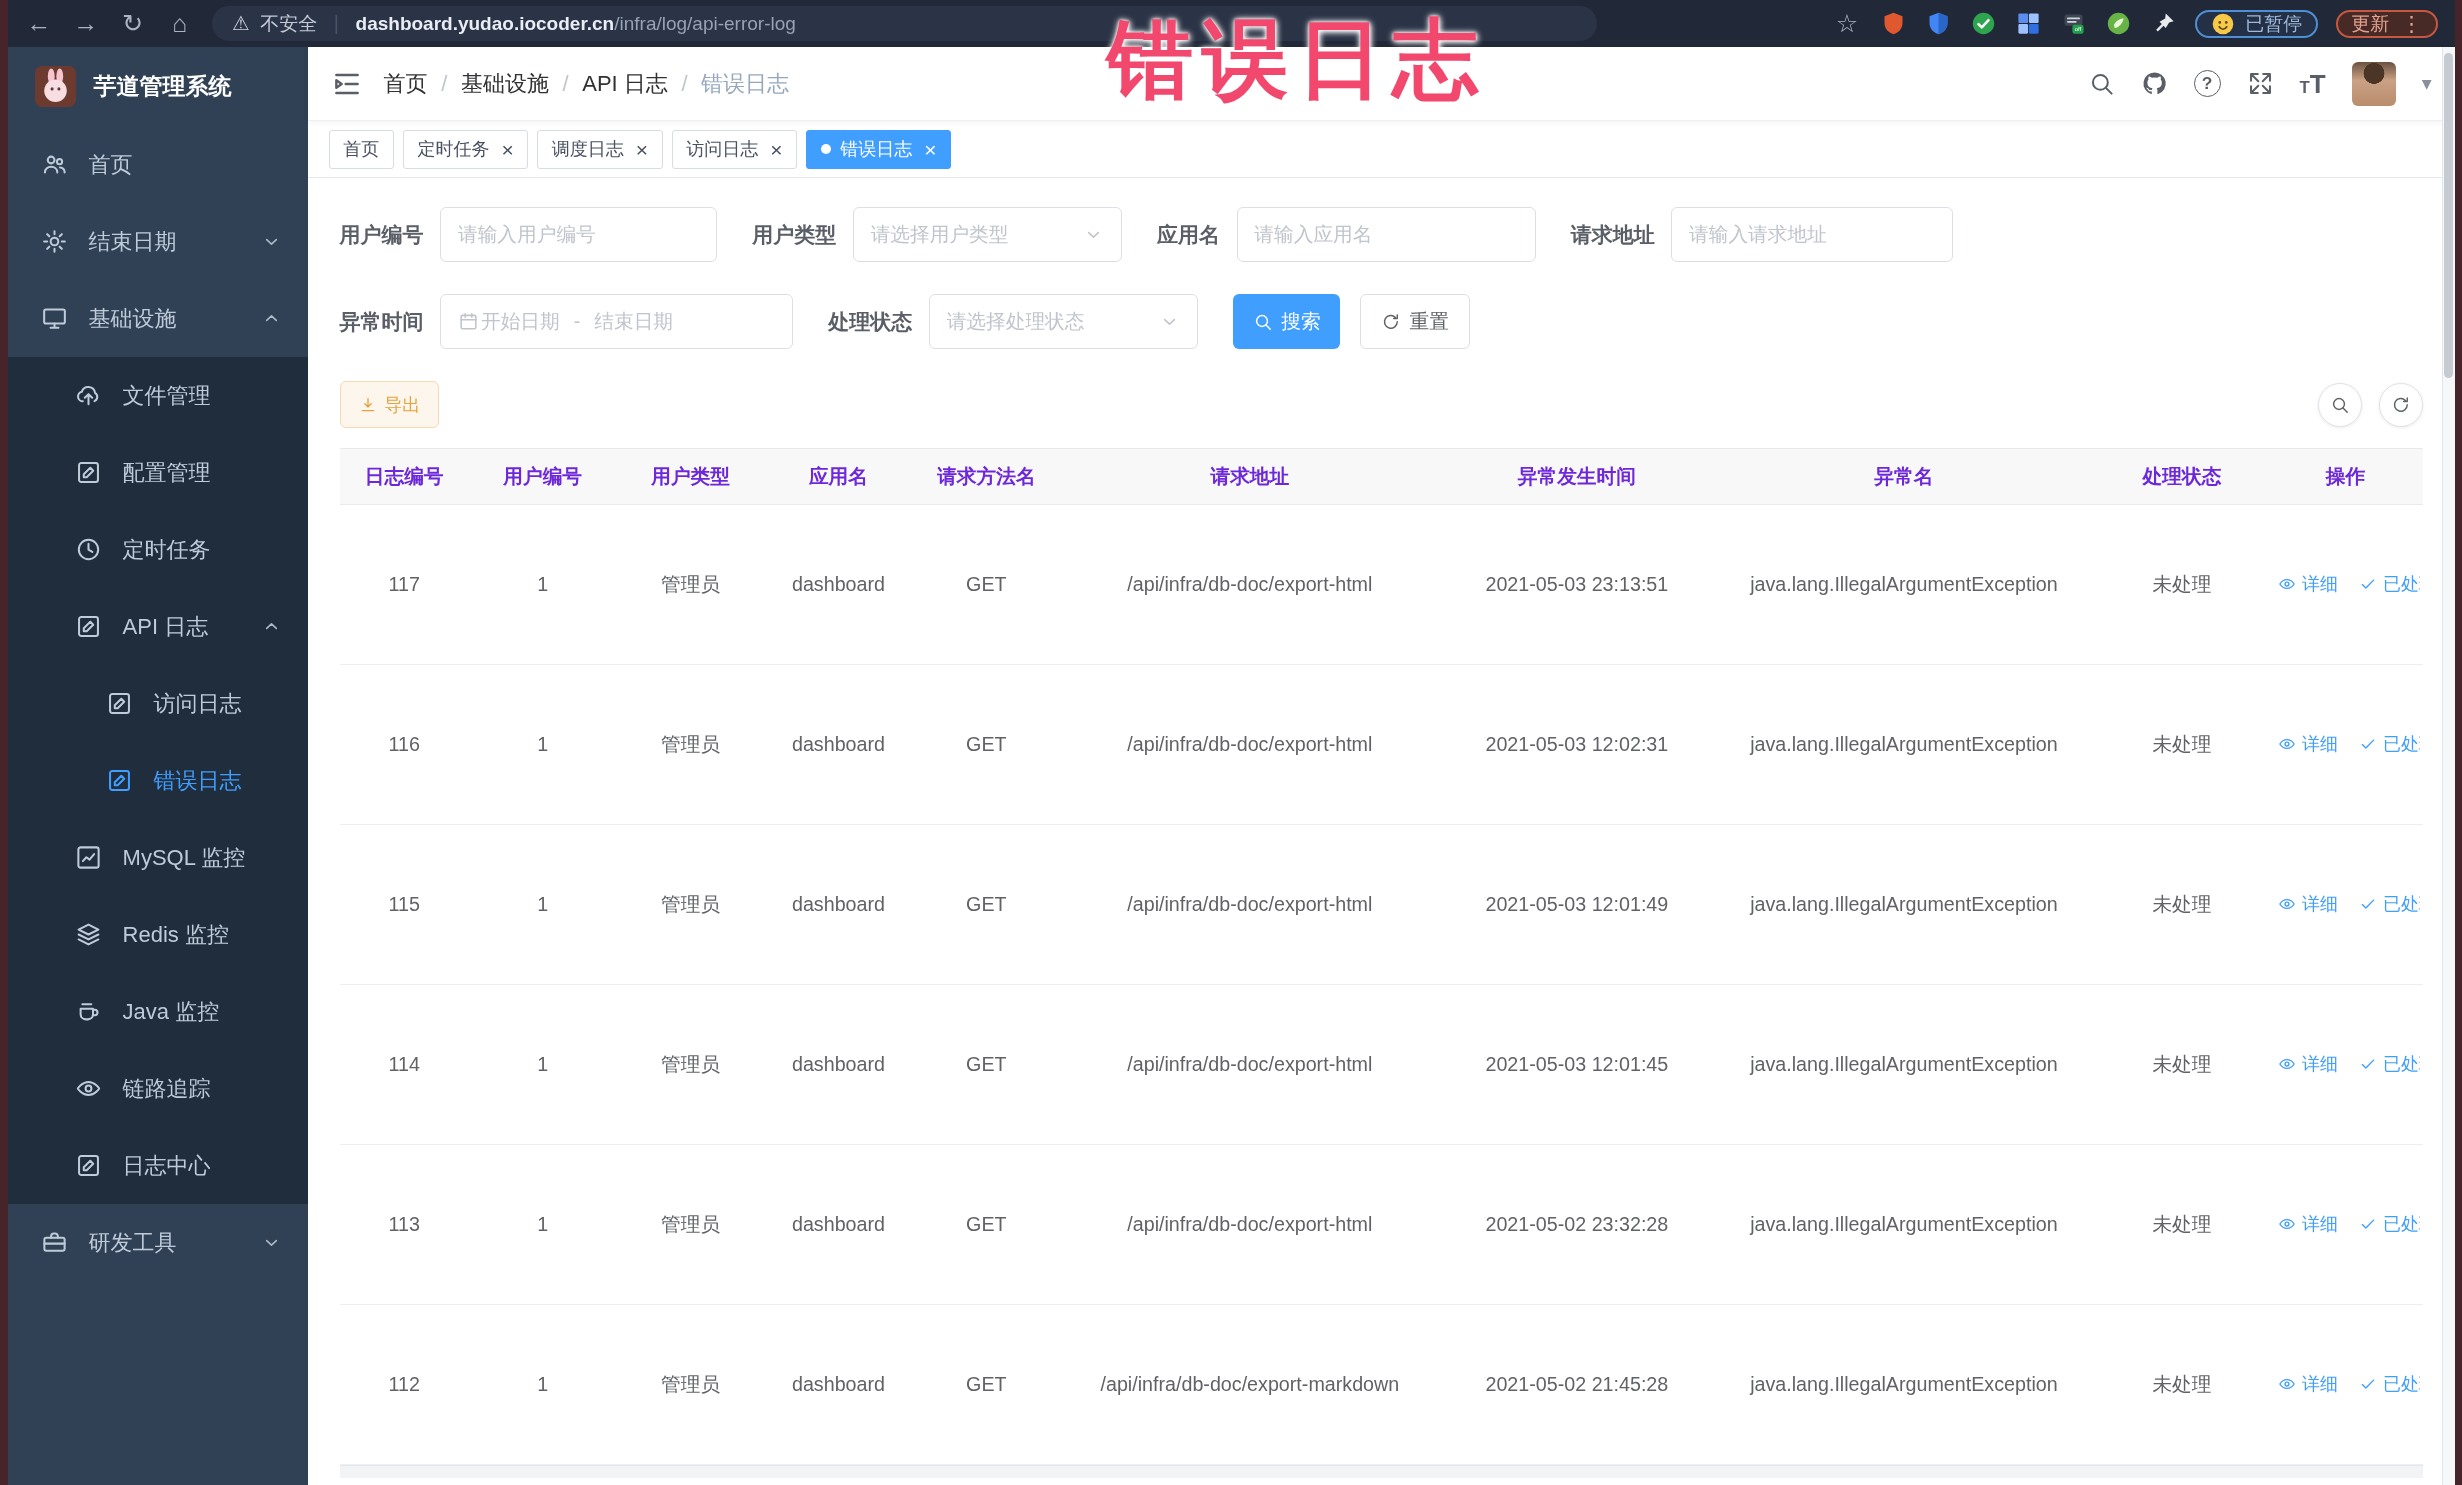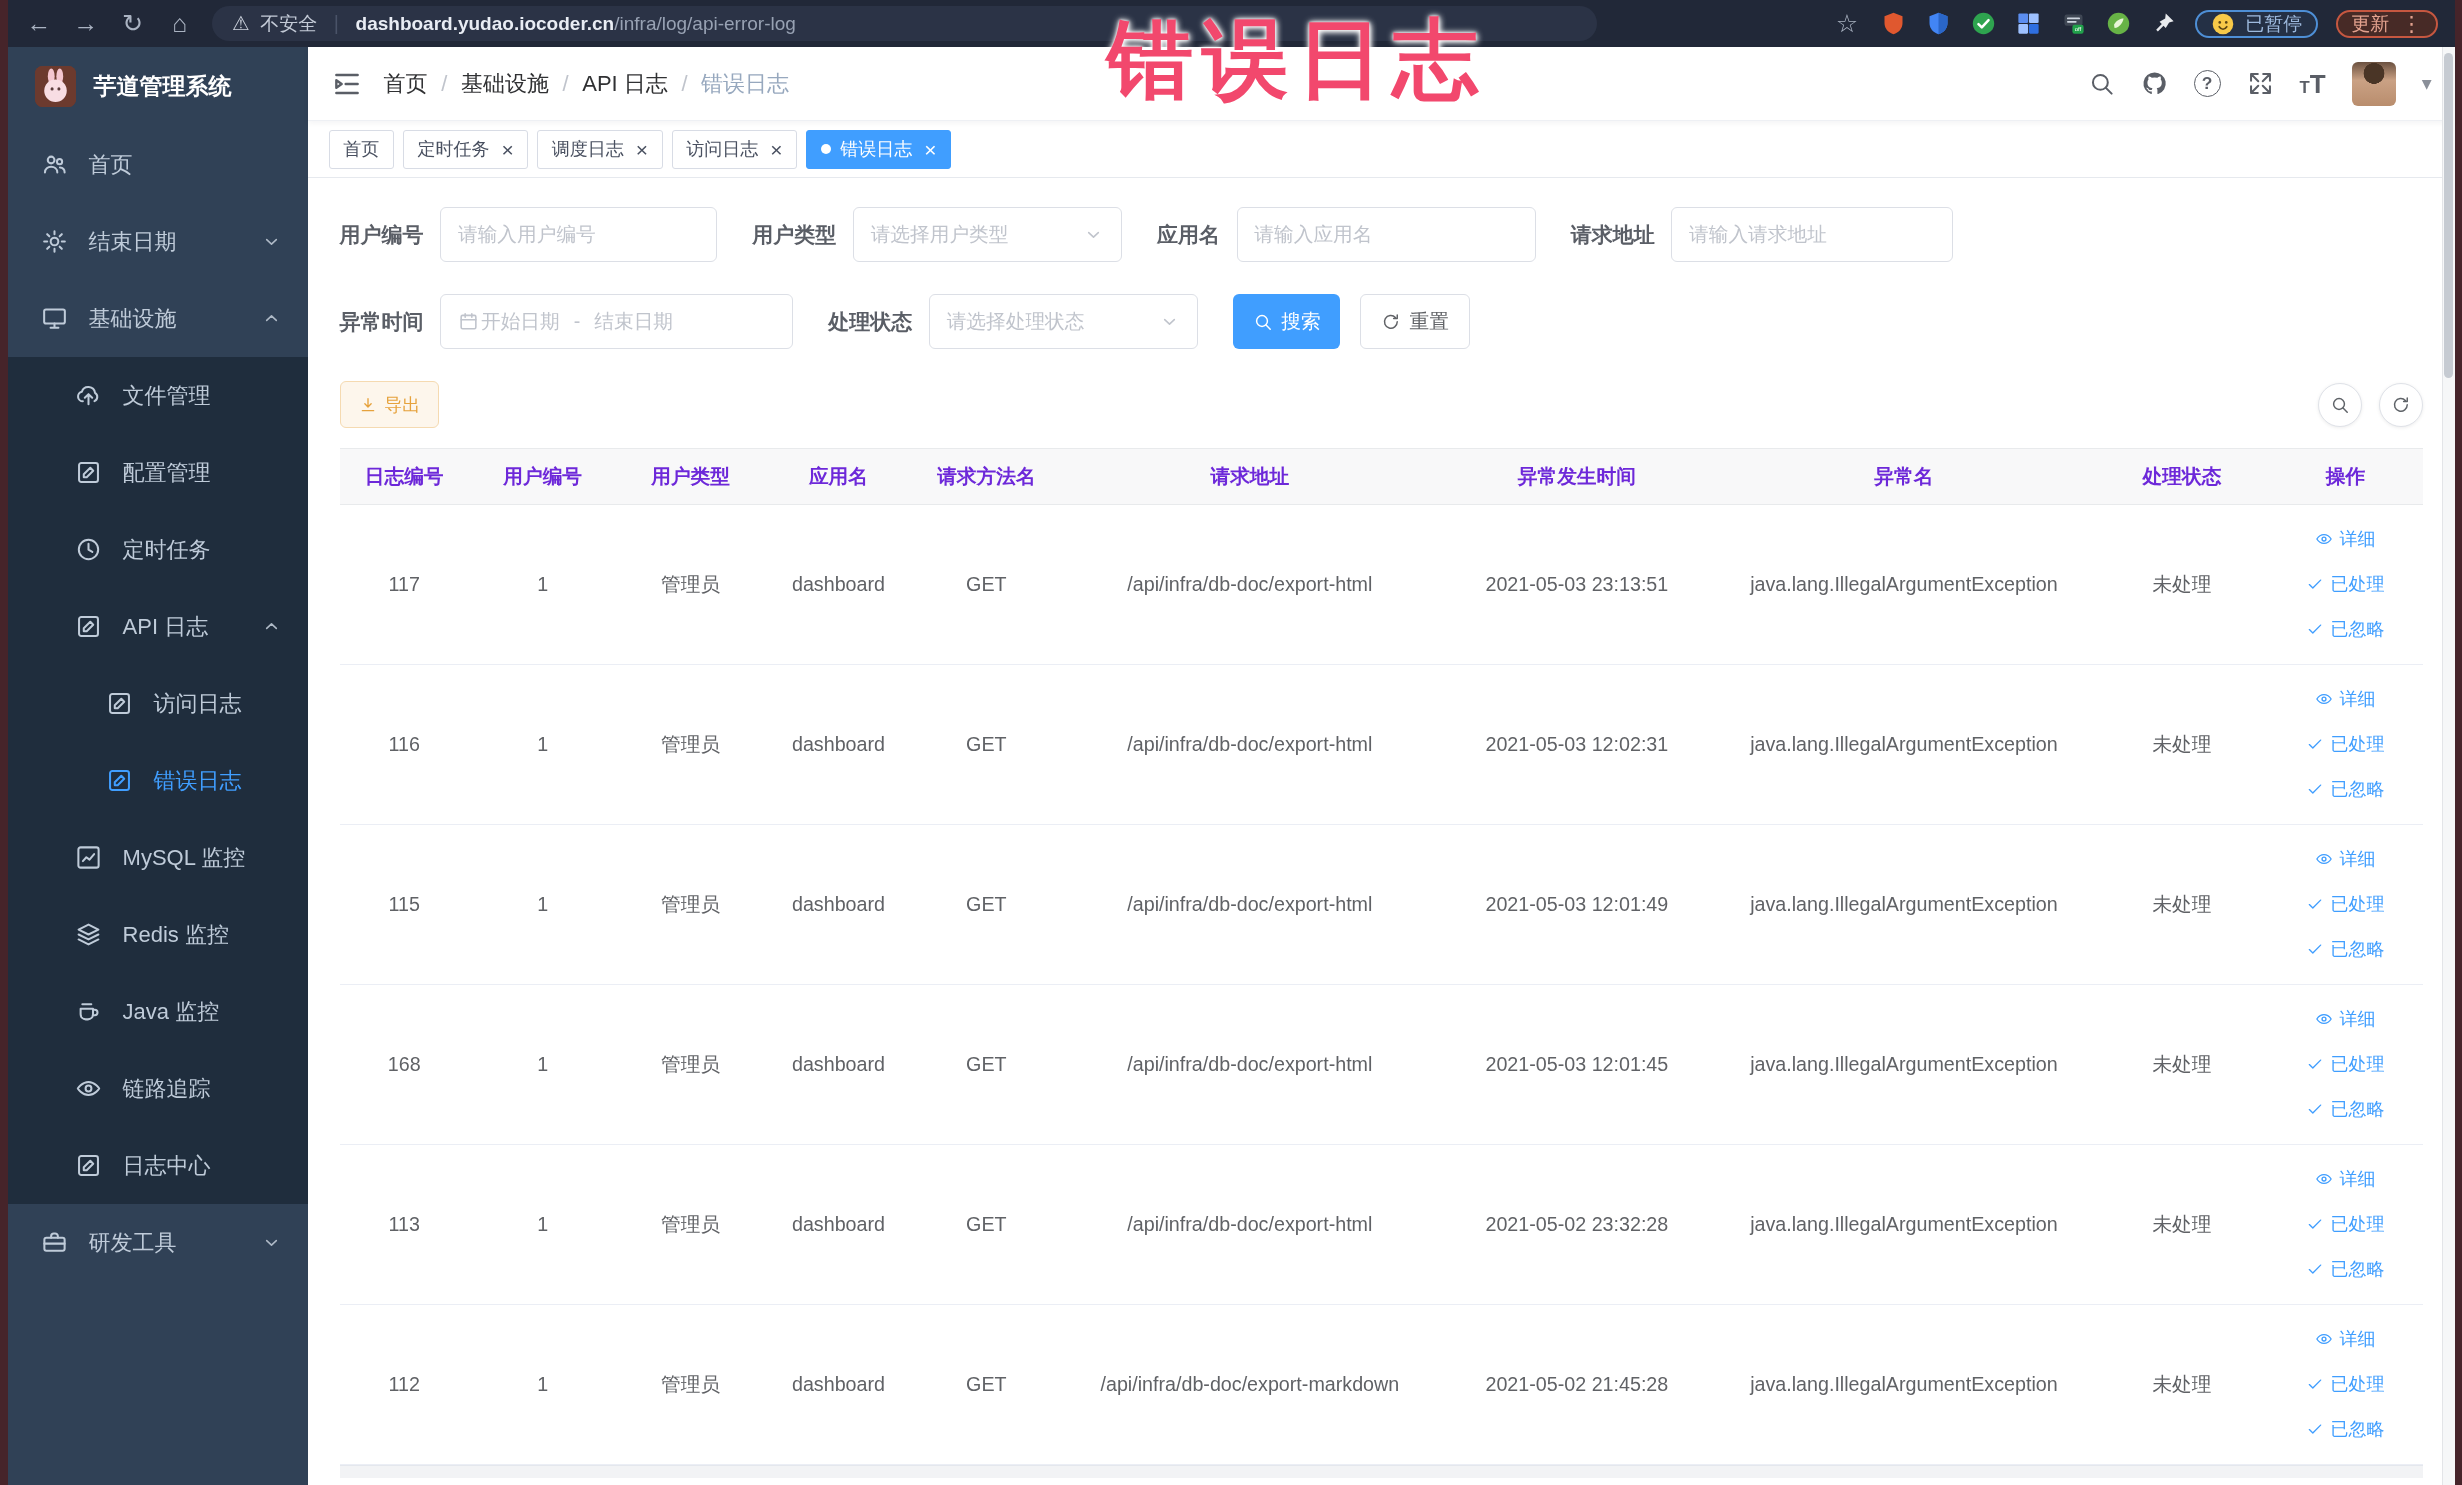--- a/index.html
+++ b/index.html
@@ -98,7 +98,7 @@
   .th,.td{text-align:center;padding:0 7.6px;box-sizing:border-box;overflow:hidden;white-space:nowrap;}
   .c0{width:6.2%;} .c1{width:7.1%;} .c2{width:7.1%;} .c3{width:7.1%;} .c4{width:7.1%;}
   .c5{width:18.2%;} .c6{width:13.2%;} .c7{width:18.2%;} .c8{width:8.5%;} .c9{width:7.2%;}
-  .actions{display:flex;flex-direction:column;align-items:center;gap:21px;}
+  .actions{display:flex;flex-direction:row;align-items:center;gap:21px;}
   .alink{display:flex;align-items:center;gap:6px;color:#409eff;font-size:18px;cursor:pointer;}
   .alink .ico{width:18px;height:18px;}
   .table-foot{height:12px;background:#f2f3f5;border-top:0.8px solid #e4e7ed;}

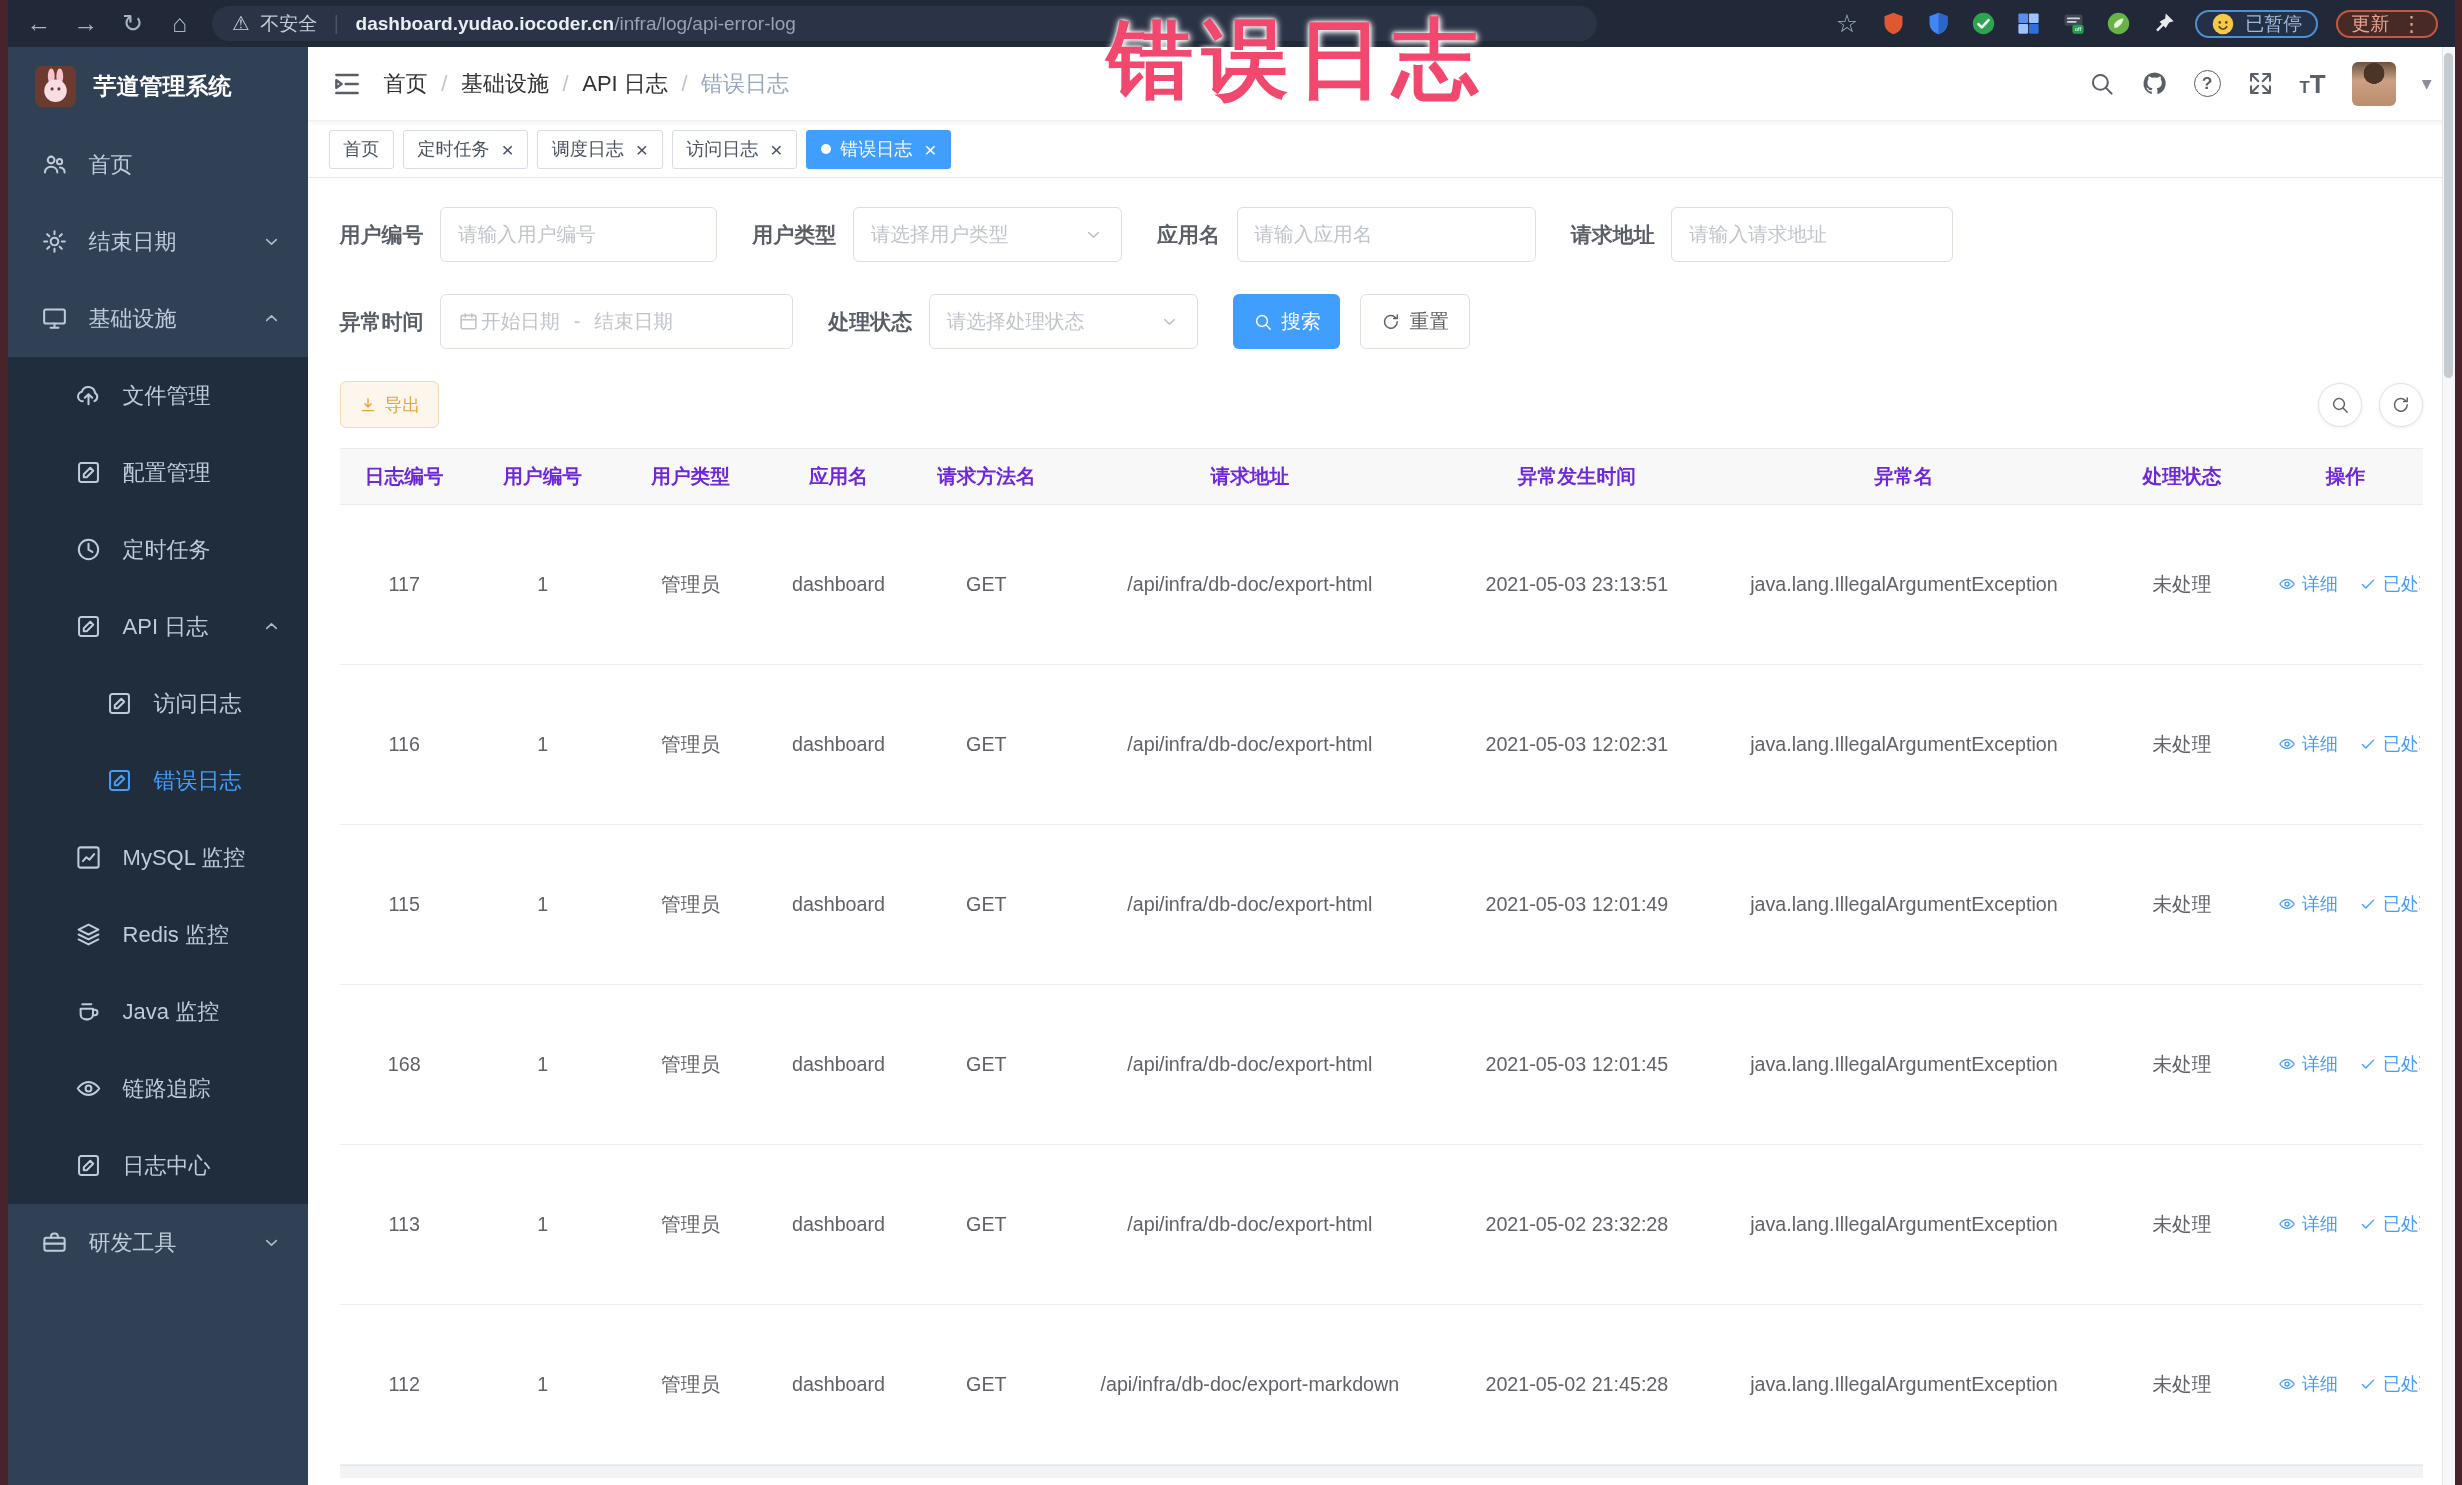--- a/index.html
+++ b/index.html
@@ -651,7 +651,7 @@
                   </div>
                 </div>
                 <div class="tr">
-                  <div class="td c0">168</div>
+                  <div class="td c0">114</div>
                   <div class="td c1">1</div>
                   <div class="td c2">管理员</div>
                   <div class="td c3">dashboard</div>

